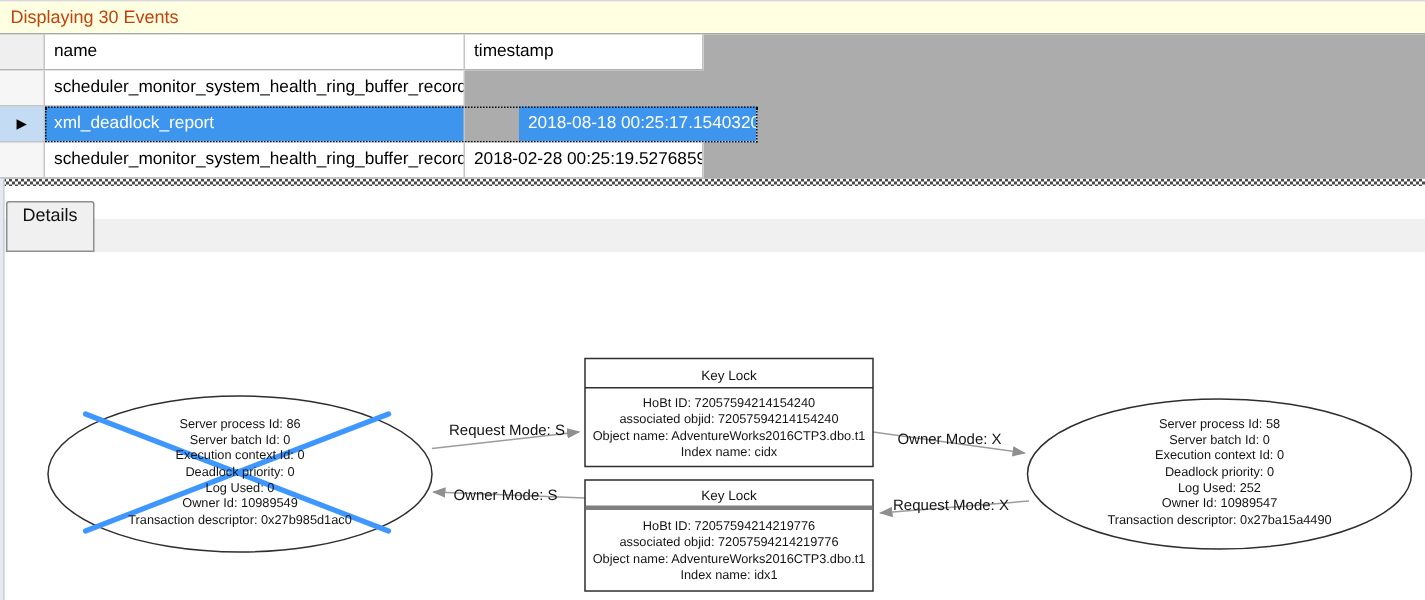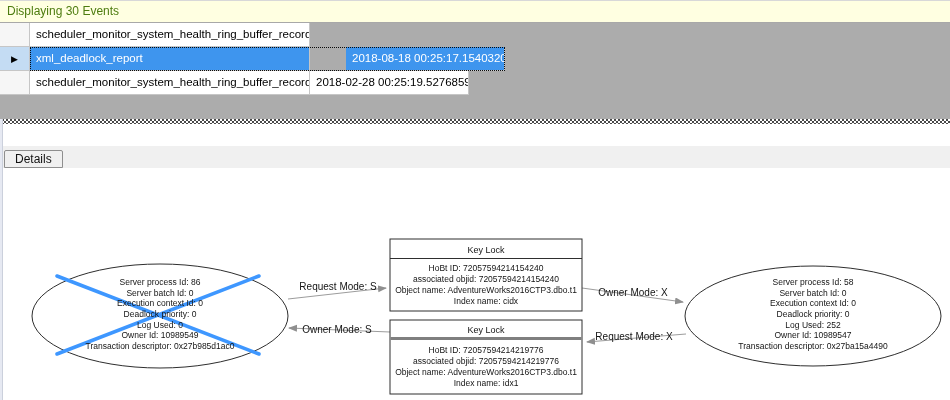--- a/index.html
+++ b/index.html
@@ -19,7 +19,7 @@
   
   .info-bar{position:absolute;left:0;top:0;width:950px;height:22px;
     background:var(--info-bar-bg);border-bottom:1px solid #A8A8A8;
-    font-size:12px;color:#4d7c0f;line-height:21px;padding-left:7px;}
+    font-size:12px;color:#c2410c;line-height:21px;padding-left:7px;}
 
   
   .grid{position:absolute;left:0;top:22px;width:950px;height:96px;background:var(--grid-void-bg);}

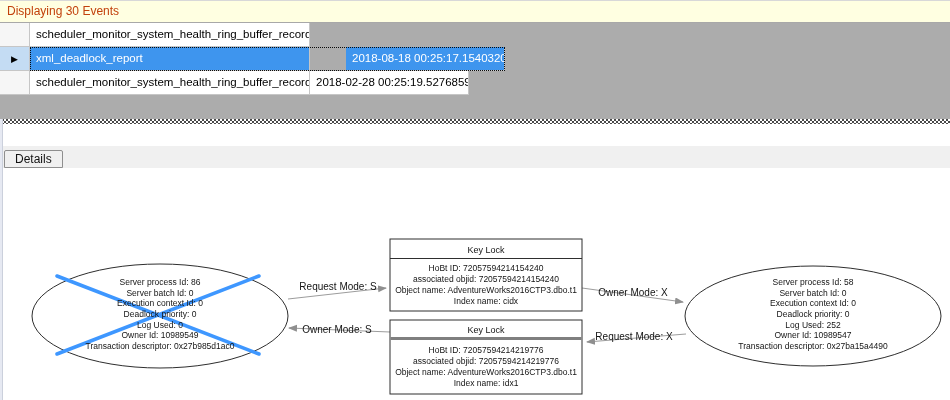--- a/index.html
+++ b/index.html
@@ -76,6 +76,11 @@
 
   <div class="grid">
     <div class="grid-table">
+      <div class="grid-row grid-header">
+        <div class="cell rowhdr"></div>
+        <div class="cell c-name">name</div>
+        <div class="cell c-ts">timestamp</div>
+      </div>
 
       <div class="grid-row">
         <div class="cell rowhdr"></div>

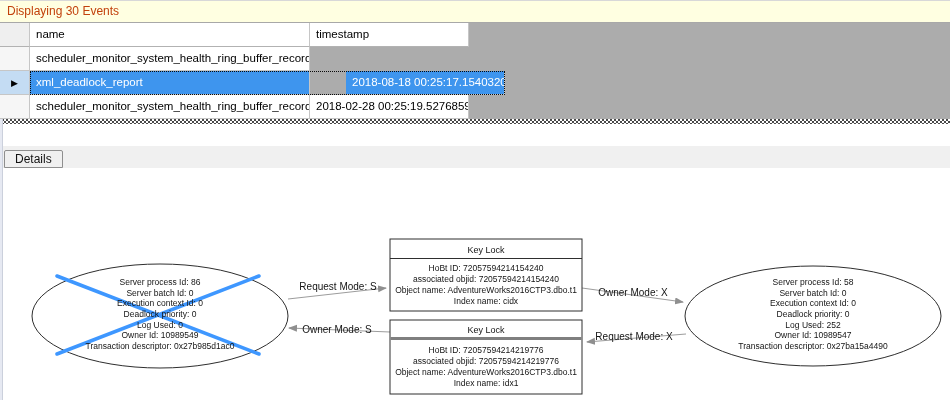--- a/index.html
+++ b/index.html
@@ -51,7 +51,7 @@
     display:flex;align-items:flex-end;padding-left:4px;}
   .tab{font-size:12px;color:#111;padding:0 10px;border:1px solid #8E8E8E;
     border-radius:2px 2px 0 0;cursor:default;}
-  .tab.inactive{height:18px;line-height:17px;background:#F0F0F0;}
+  .tab.inactive{height:34px;line-height:17px;background:#F0F0F0;}
   .tab.active{height:22px;line-height:21px;background:#fff;border-bottom:none;position:relative;z-index:2;}
 
   

